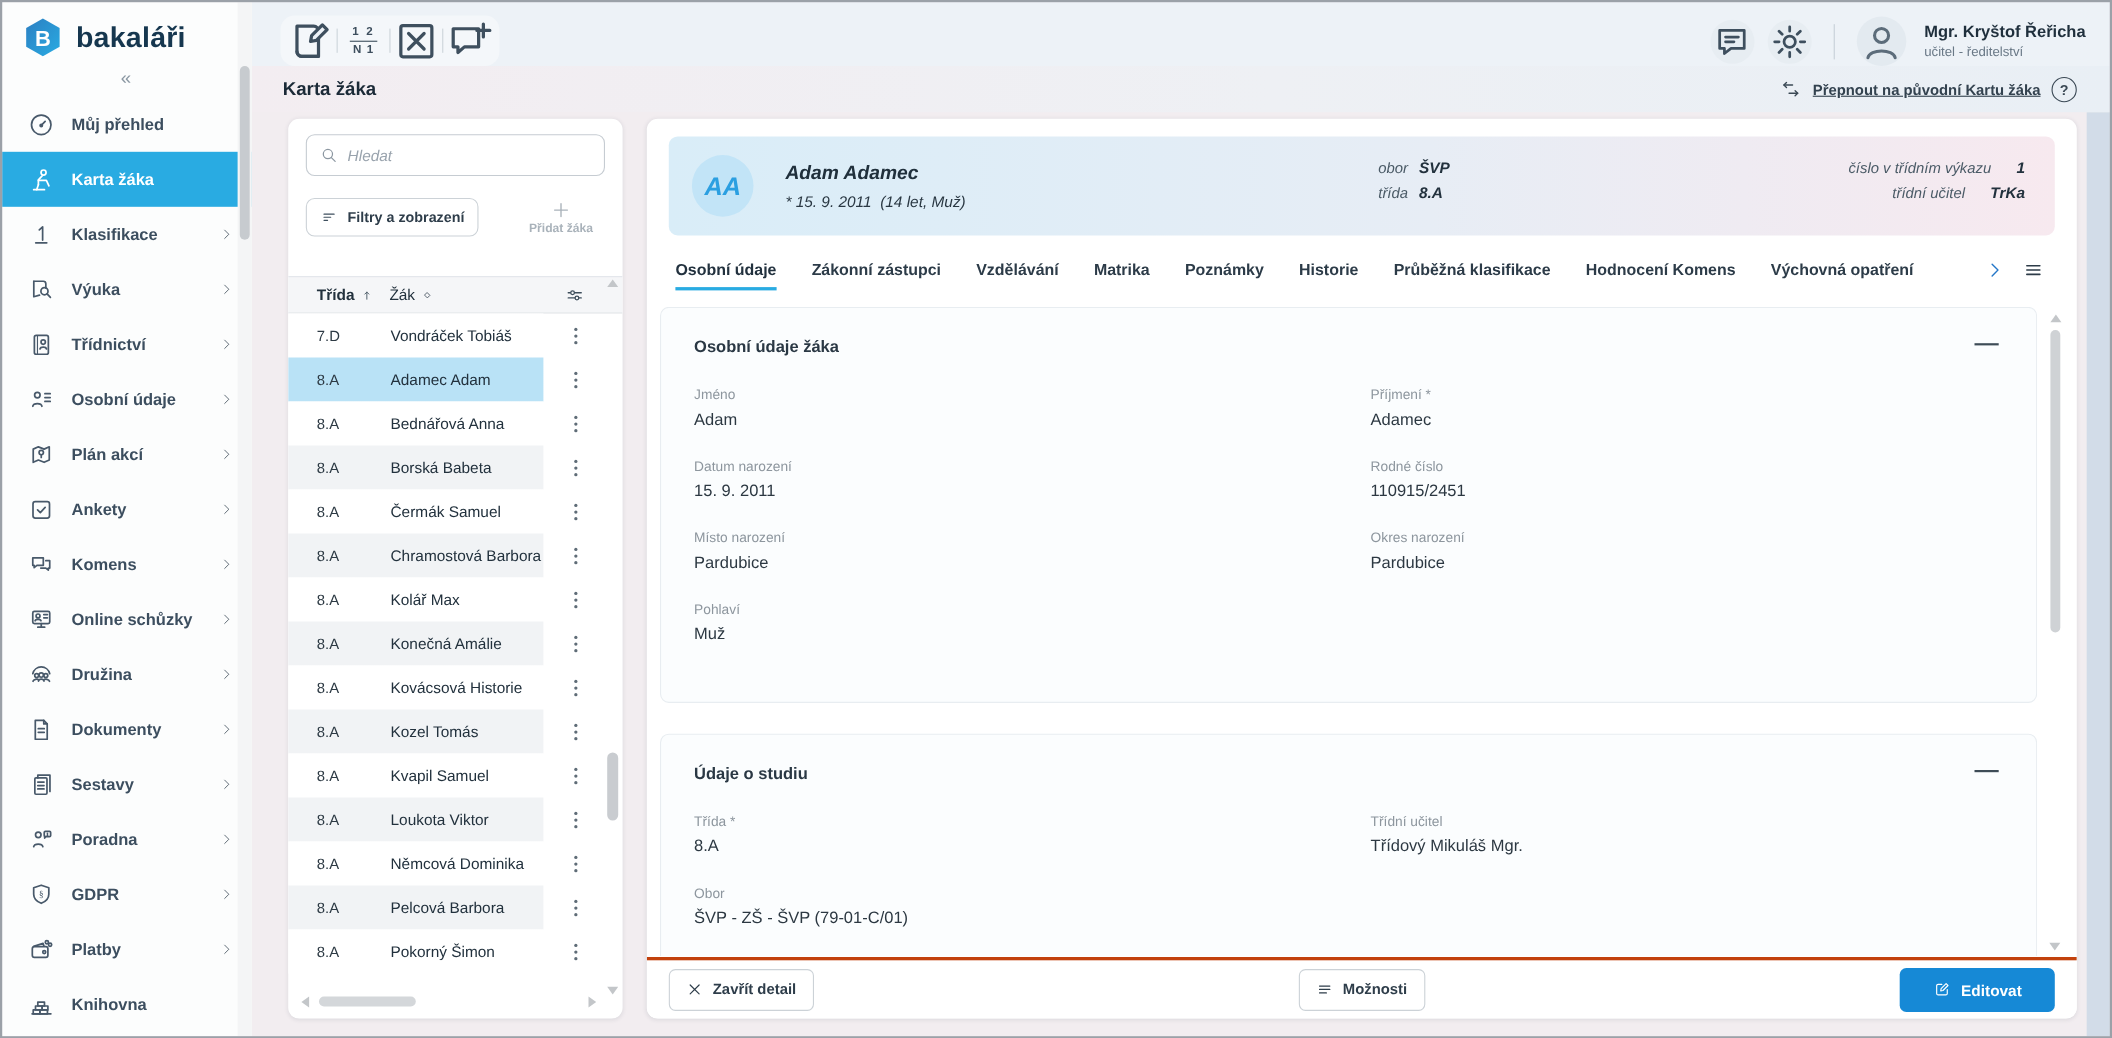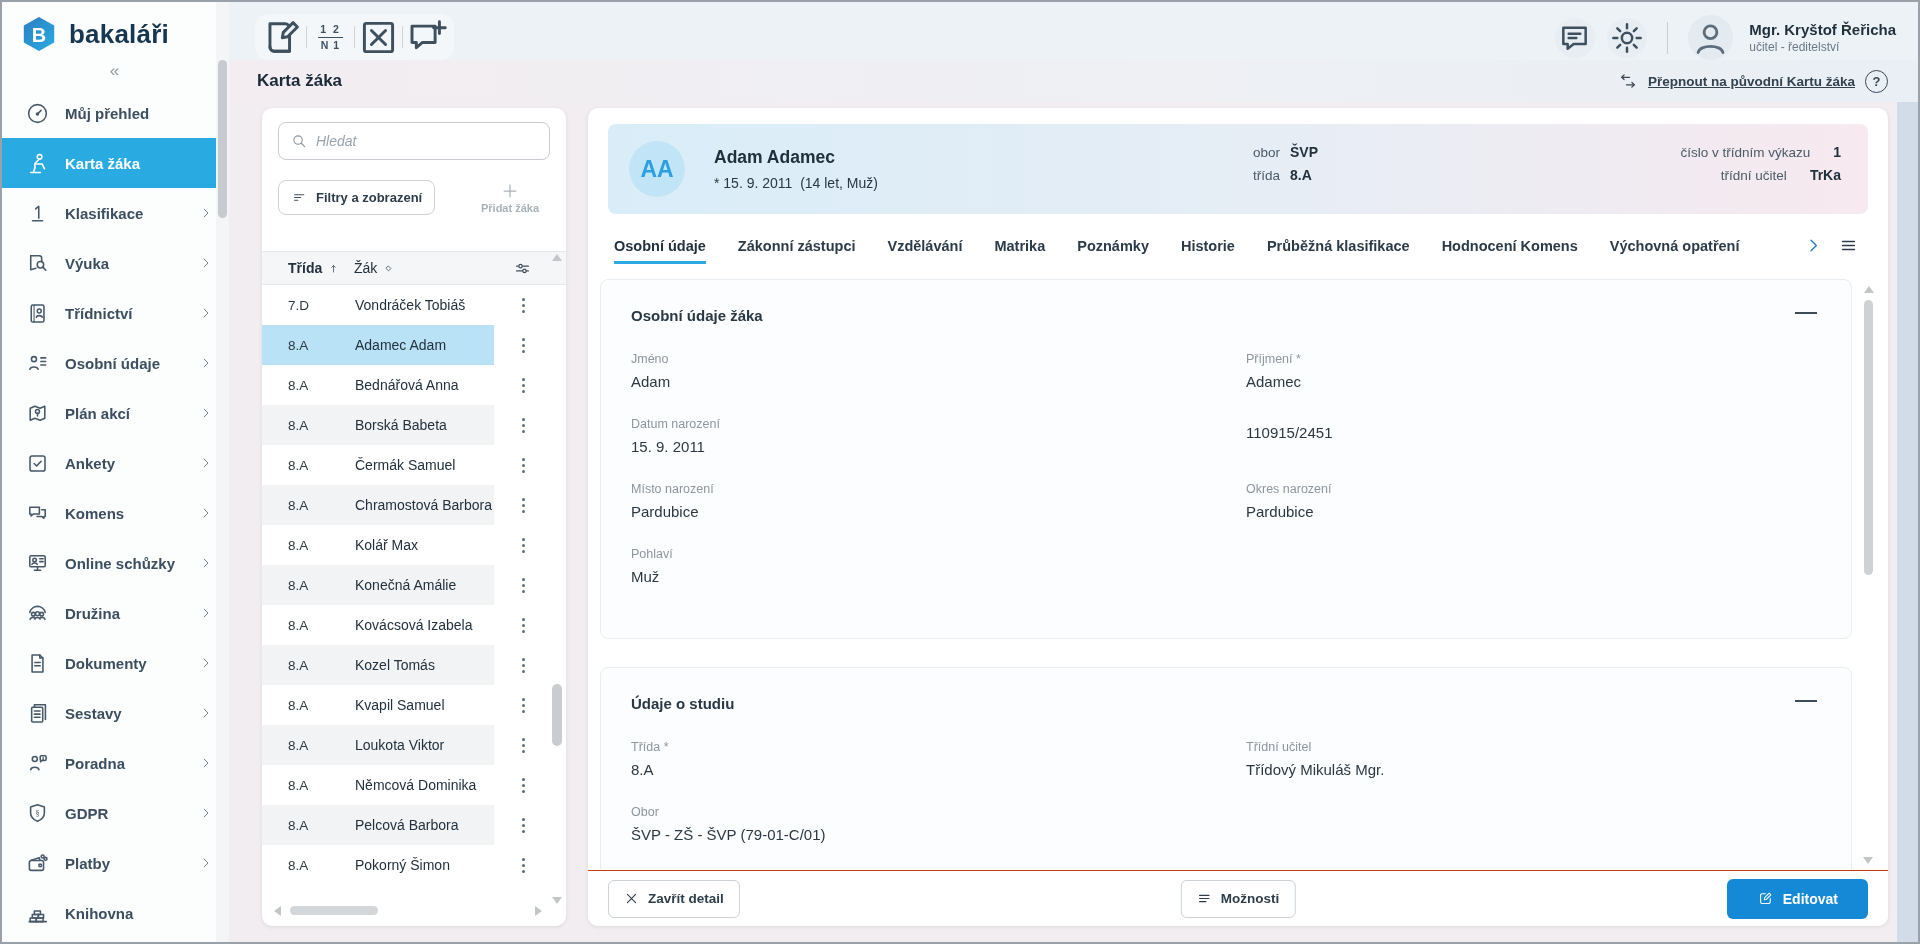--- a/index.html
+++ b/index.html
@@ -116,7 +116,7 @@
   .detail-panel { position:absolute; left:359px; top:6px; width:1300px; height:818px; background:#fff;
     border-radius:10px; box-shadow:0 1px 4px rgba(30,50,70,.10); overflow:hidden; }
   .banner { margin:16px 20px 0; height:90px; border-radius:8px; position:relative;
-    background:linear-gradient(90deg,#d9edf8 0%,#e7edf5 55%,#f7e9ef 100%); display:flex; align-items:center; }
+    background:linear-gradient(90deg,#d9edf8 0%,#e7edf5 55%,#f7e9ef 100%); display:flex; align-items:center;font-style:italic; }
   .avatar-big { width:56px; height:56px; border-radius:50%; background:#c2e4f7; color:#2b9fe1;
     font-size:23px; font-weight:700; margin-left:21px; flex:none; }
   .banner-names { margin-left:29px; }

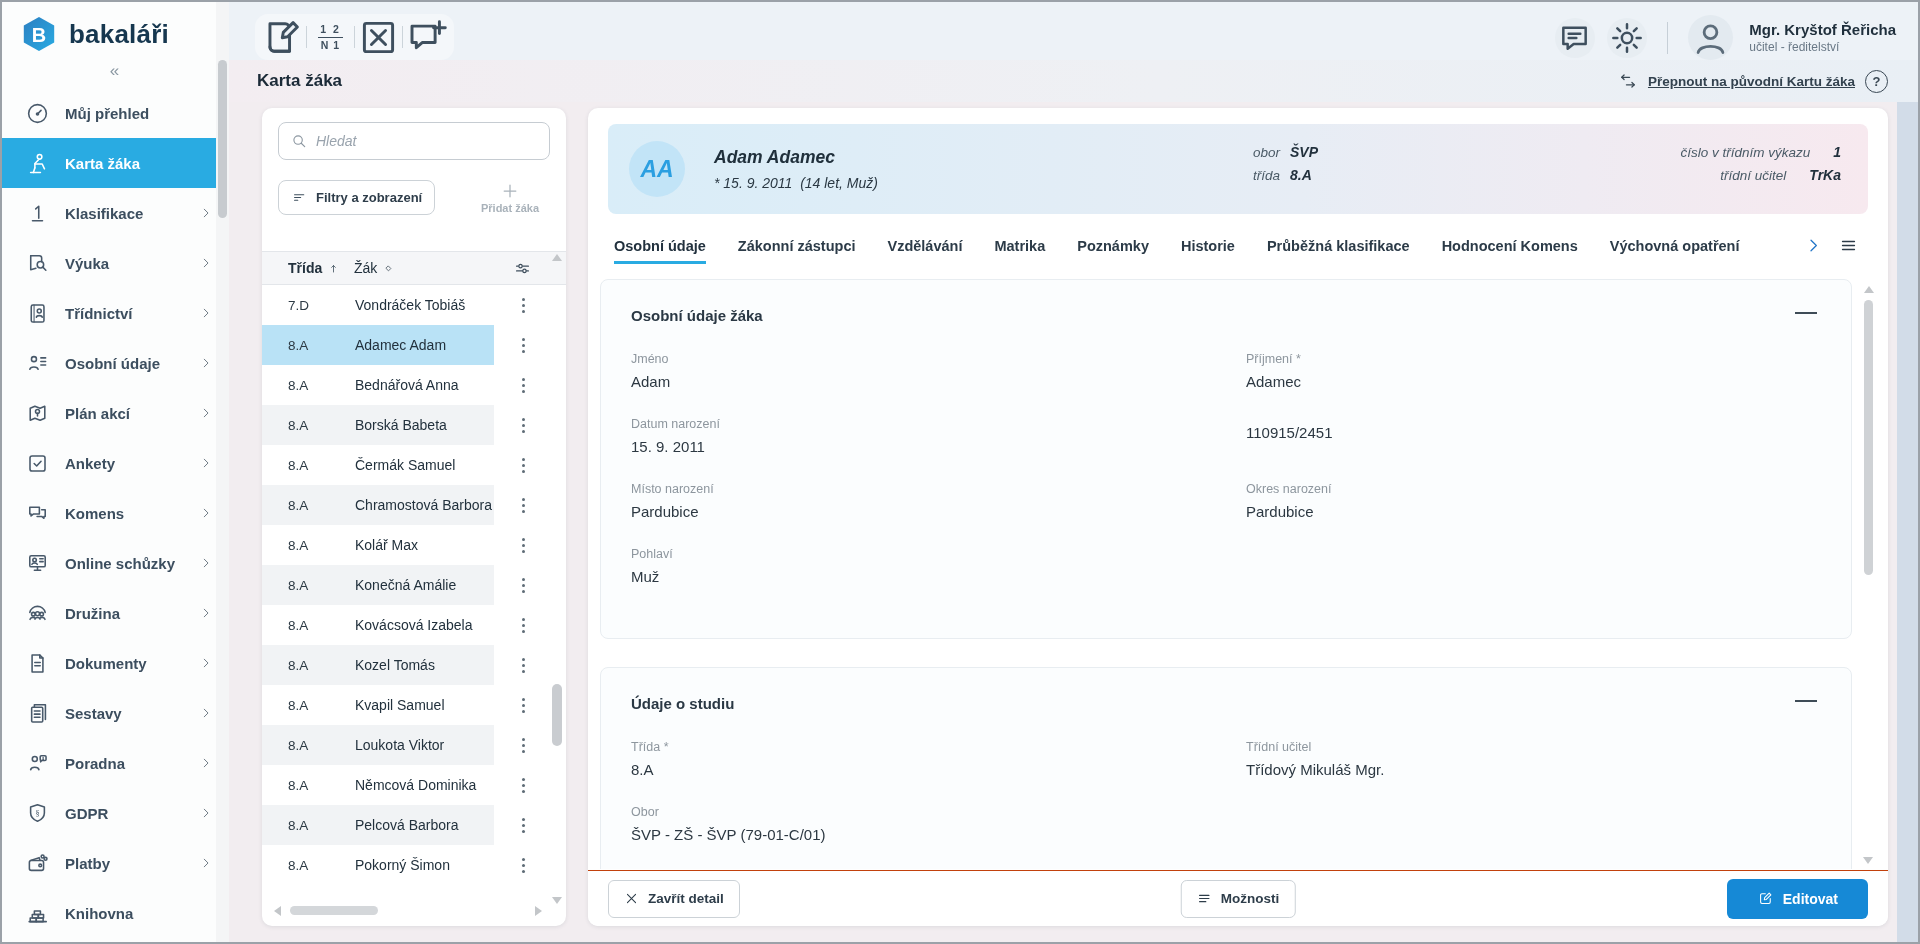--- a/index.html
+++ b/index.html
@@ -797,6 +797,7 @@
               <div class="f-value">15. 9. 2011</div>
             </div>
             <div class="field">
+              <div class="f-label">Rodné číslo</div>
               <div class="f-value">110915/2451</div>
             </div>
             <div class="field">

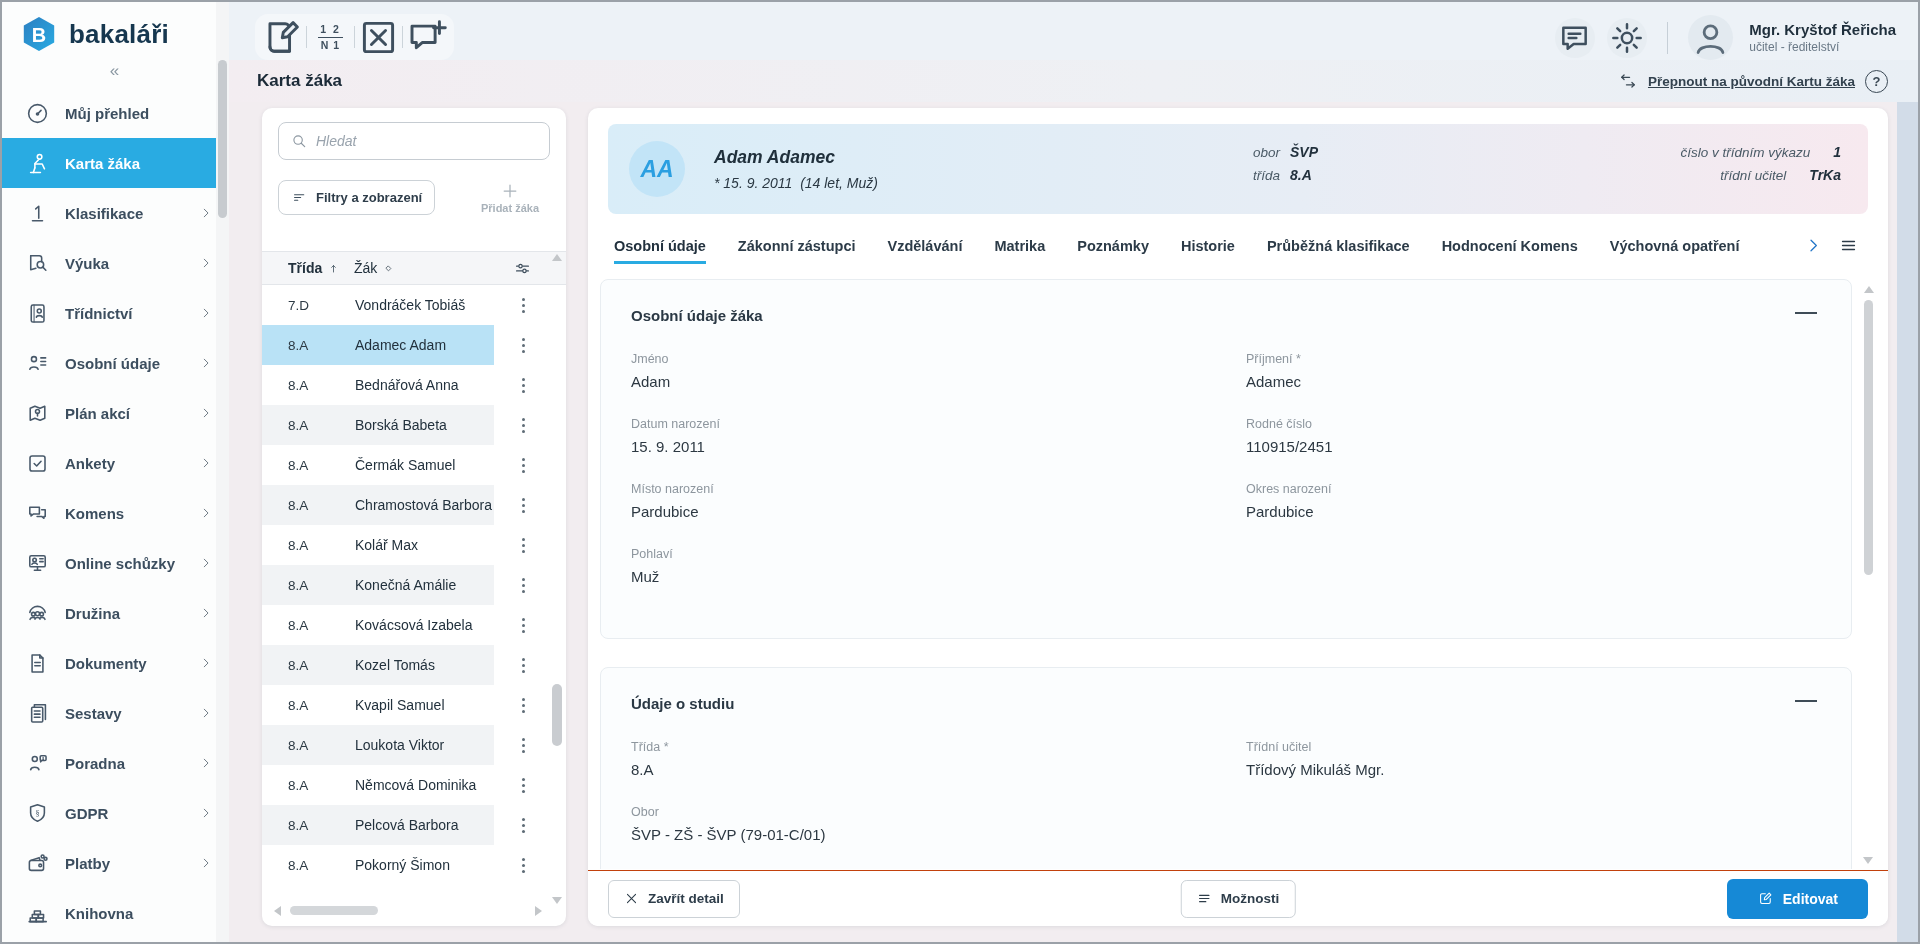--- a/index.html
+++ b/index.html
@@ -654,7 +654,7 @@
         </div>
         <div class="row">
           <span class="row-class">8.A</span>
-          <span class="row-name">Kovácsová Izabela</span>
+          <span class="row-name">Kovácsová Historie</span>
           <span class="kebab">
             <i></i>
             <i></i>

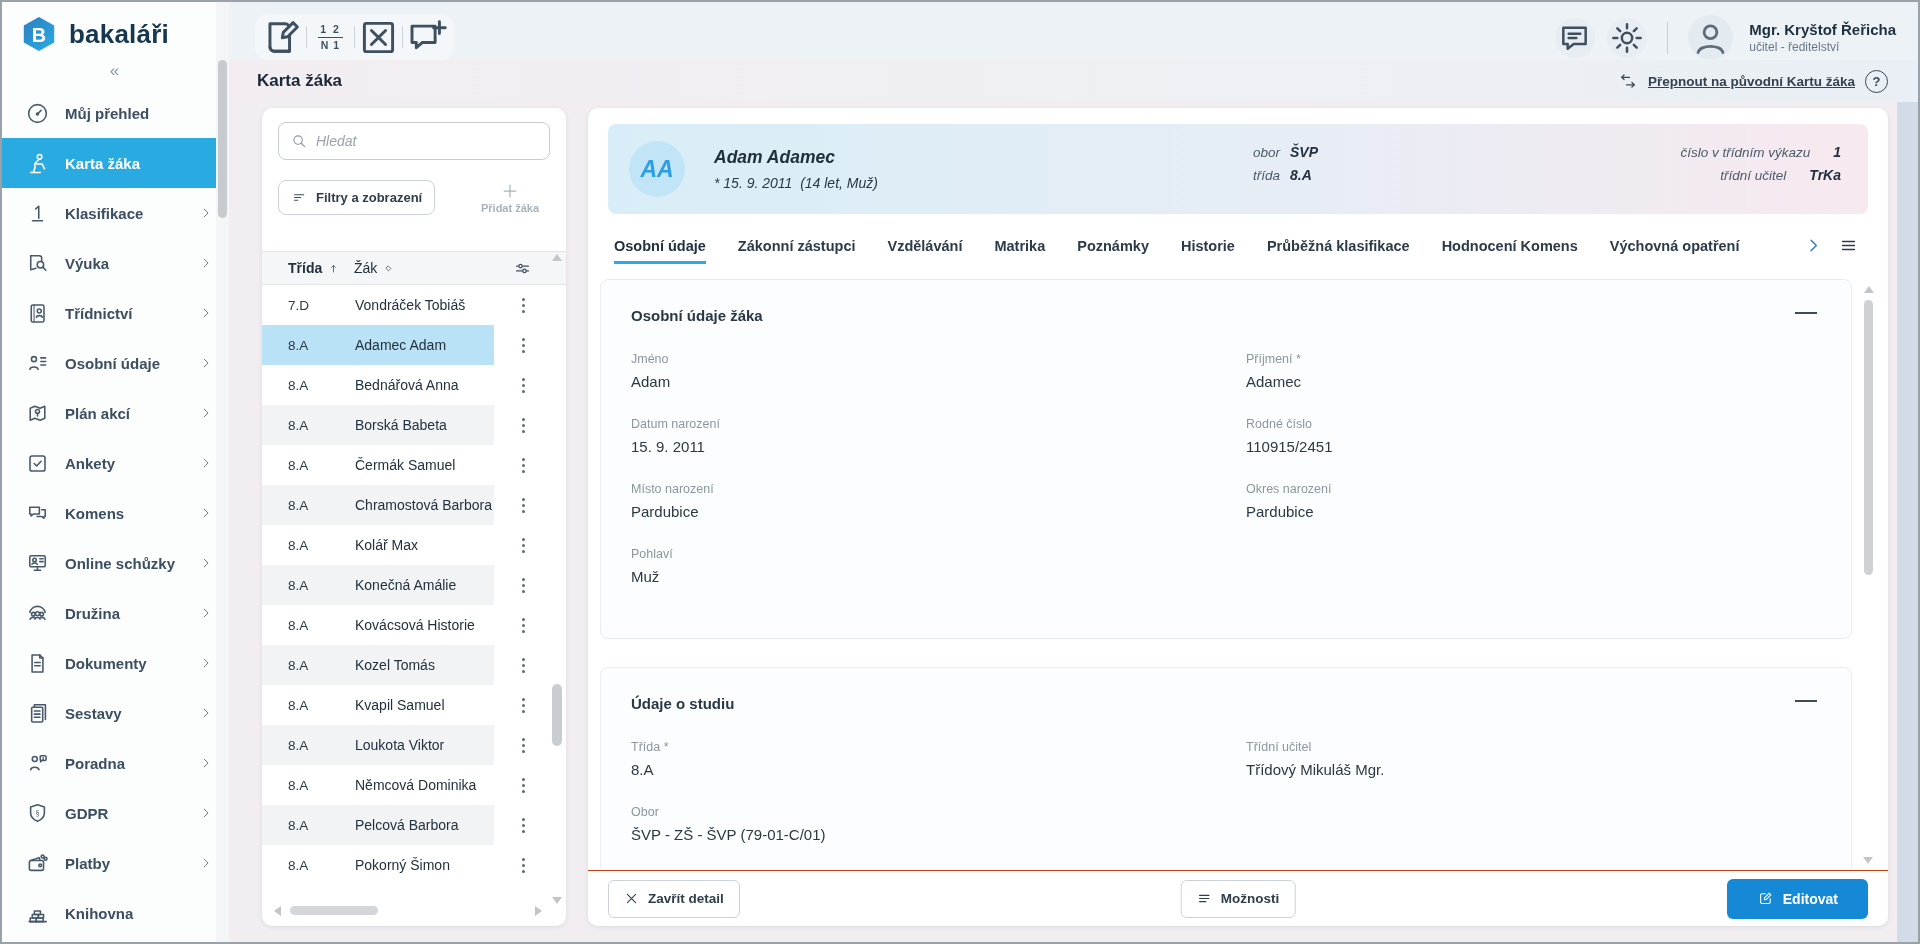--- a/index.html
+++ b/index.html
@@ -150,7 +150,7 @@
   .main-vscroll { position:absolute; right:13px; top:178px; bottom:62px; width:13px; }
   .main-vthumb { position:absolute; top:14px; left:2px; width:9px; height:275px; border-radius:5px; background:#cfd2d5; }
 
-  .detail-footer { position:absolute; left:0; right:0; bottom:0; height:56px; background:#fff; border-top:1px solid #c2410c;
+  .detail-footer { position:absolute; left:0; right:0; bottom:0; height:56px; background:#fff; border-top:3px solid #c2410c;
     display:flex; align-items:center; padding:0 20px; }
   .btn-outline { height:38px; border:1px solid #ccd2d7; border-radius:6px; background:#fff; display:flex; align-items:center;
     gap:9px; padding:0 15px; font-size:13.5px; font-weight:700; color:#2e3d4a; cursor:pointer; }

